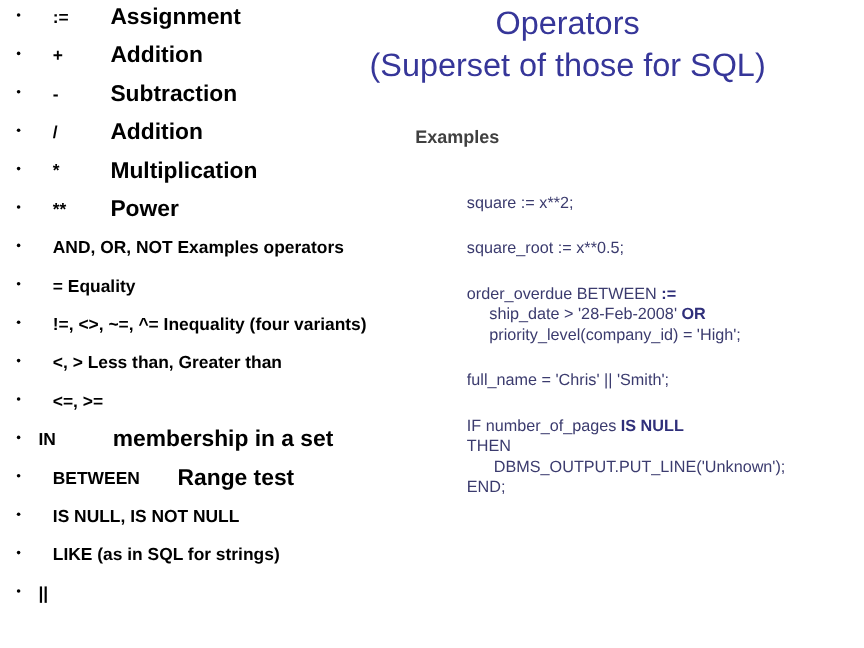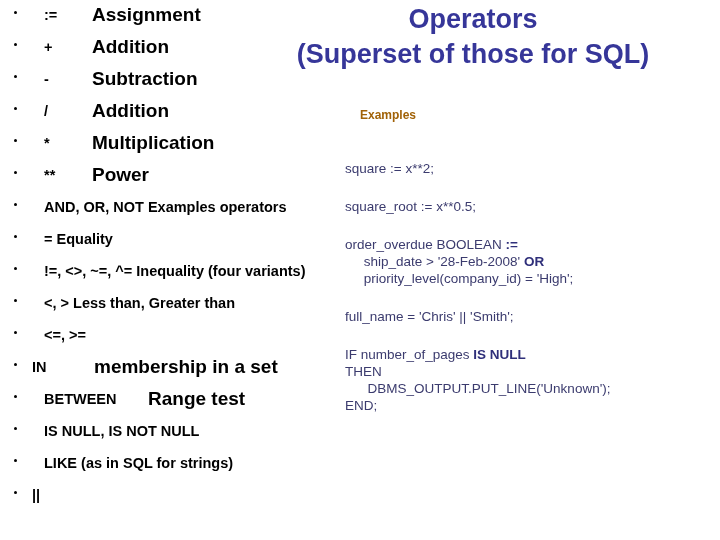--- a/index.html
+++ b/index.html
@@ -26,7 +26,7 @@
     color: #363699;
     font-size: 27px;
     line-height: 35px;
-    font-weight: bold;
+    font-weight: normal;
     letter-spacing: 0px;
   }
   #title-line1 { display: block; }

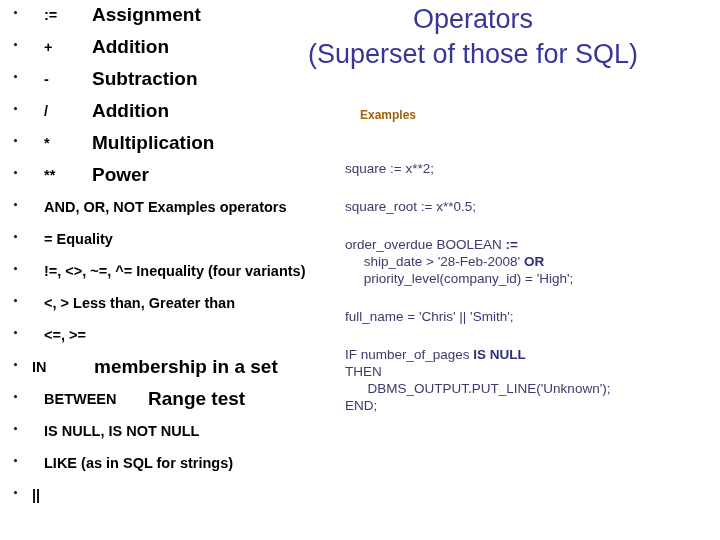--- a/index.html
+++ b/index.html
@@ -35,10 +35,10 @@
   
   #examples-heading {
     position: absolute;
-    left: 360px;
+    left: 346px;
     top: 106px;
-    color: #a16207;
-    font-size: 12px;
+    color: #404040;
+    font-size: 15px;
     font-weight: bold;
     line-height: 18px;
   }

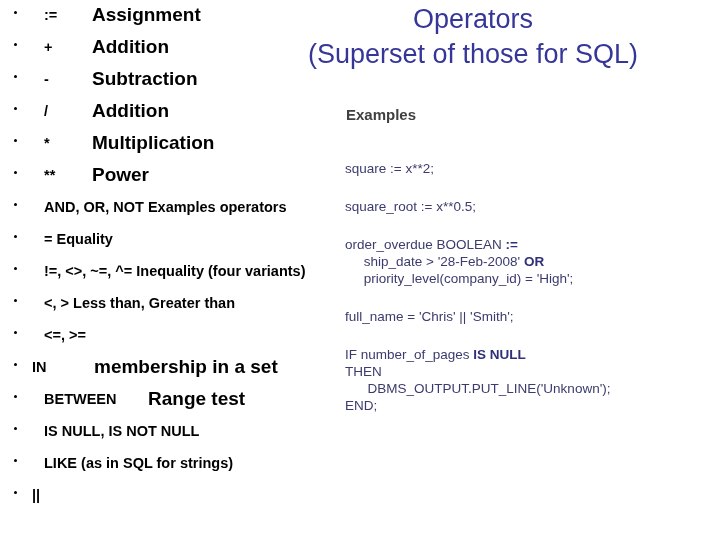--- a/index.html
+++ b/index.html
@@ -57,7 +57,7 @@
     margin-bottom: 21px;
     white-space: pre-wrap;
   }
-  .example-block .ln { display: block; white-space: pre; }
+  .example-block .ln { display: block; white-space: pre; margin-left: 44px; }
   .example-block b { font-weight: bold; color: #2f2f7a; }
 
   

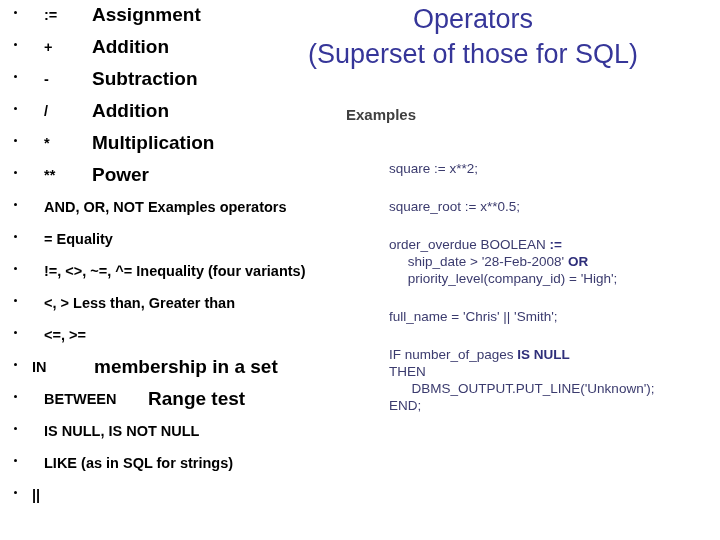--- a/index.html
+++ b/index.html
@@ -199,7 +199,7 @@
 <div id="examples-list">
     <div class="example-block"><span class="ln"><span>square := x**2;</span></span></div>
     <div class="example-block"><span class="ln"><span>square_root := x**0.5;</span></span></div>
-    <div class="example-block"><span class="ln"><span>order_overdue BOOLEAN </span><b>:=</b></span><span class="ln"><span>     ship_date &gt; '28-Feb-2008' </span><b>OR</b></span><span class="ln"><span>     priority_level(company_id) = 'High';</span></span></div>
+    <div class="example-block"><span class="ln"><span>order_overdue BETWEEN </span><b>:=</b></span><span class="ln"><span>     ship_date &gt; '28-Feb-2008' </span><b>OR</b></span><span class="ln"><span>     priority_level(company_id) = 'High';</span></span></div>
     <div class="example-block"><span class="ln"><span>full_name = 'Chris' || 'Smith';</span></span></div>
     <div class="example-block"><span class="ln"><span>IF number_of_pages </span><b>IS NULL</b></span><span class="ln"><span>THEN</span></span><span class="ln"><span>      DBMS_OUTPUT.PUT_LINE('Unknown');</span></span><span class="ln"><span>END;</span></span></div>
   </div>

